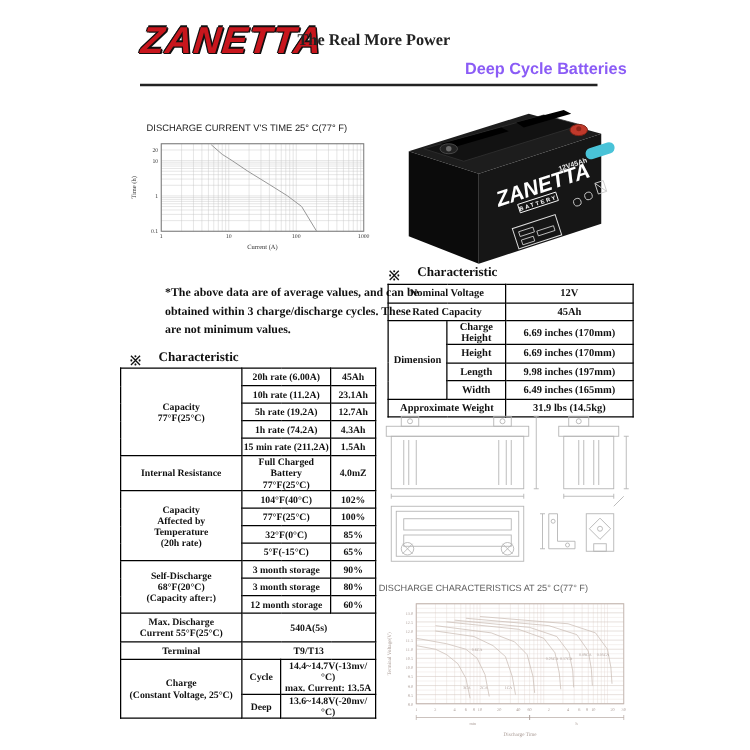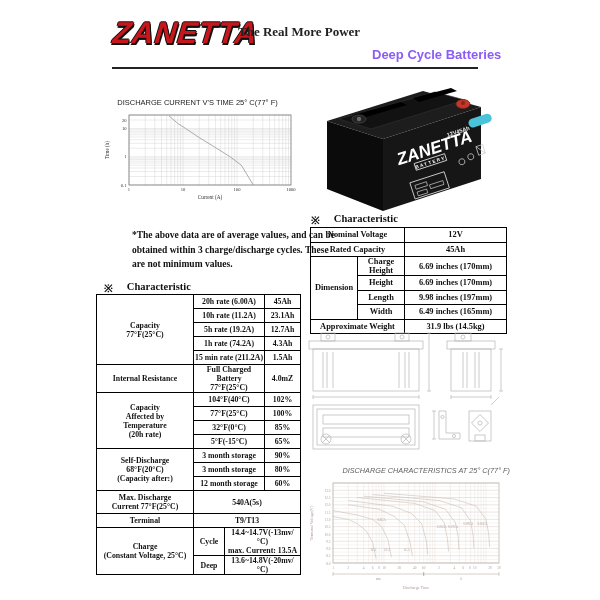--- a/index.html
+++ b/index.html
@@ -25,7 +25,7 @@
   .chart-title-1{font-family:"Liberation Sans",sans-serif;font-size:7.5px;color:#222;
                  text-align:center;width:100%;}
   #bottom-chart-title{left:303px;top:466px;width:207px;font-family:"Liberation Sans",sans-serif;
-                 font-size:7.3px;color:#5e5e5e;text-align:right;font-style:italic;}
+                 font-size:7.3px;color:#5e5e5e;text-align:left;}
   svg{display:block;}
 
   

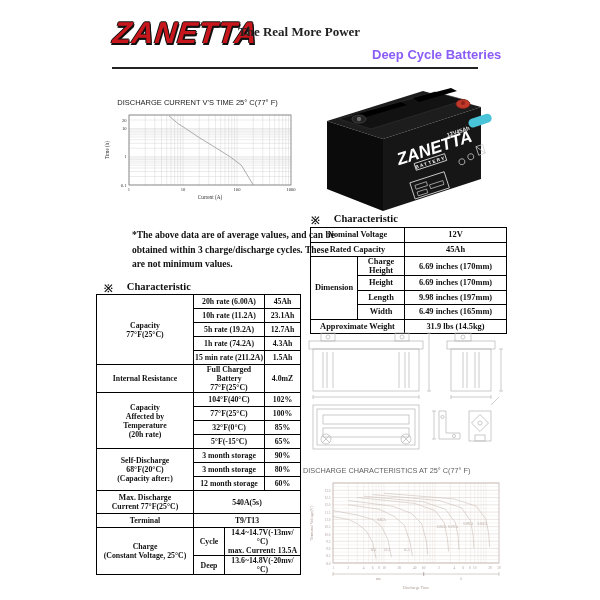--- a/index.html
+++ b/index.html
@@ -236,7 +236,7 @@
         </tr>
     <tr class="tall">
       <td class="ml">Max. Discharge
-Current 77°F(25°C)</td>
+Current 55°F(25°C)</td>
       <td colspan="3">540A(5s)</td>
     </tr>
     <tr>

